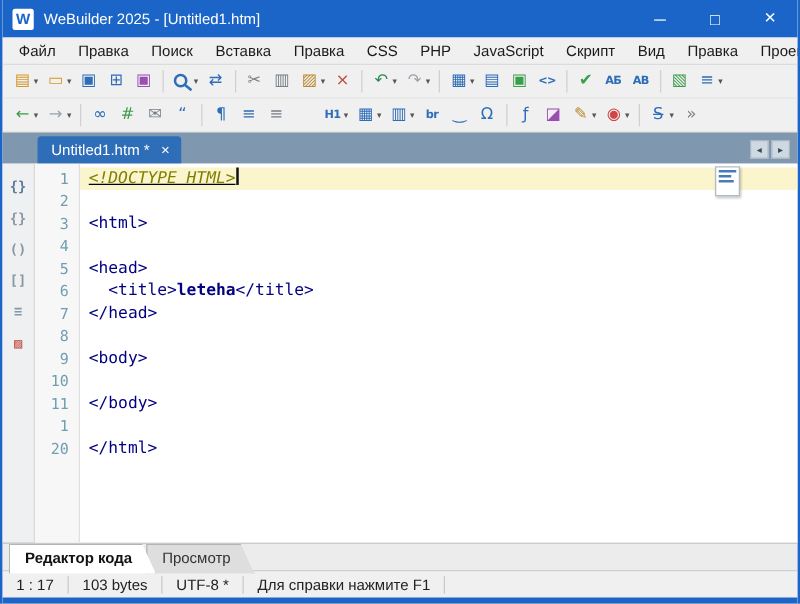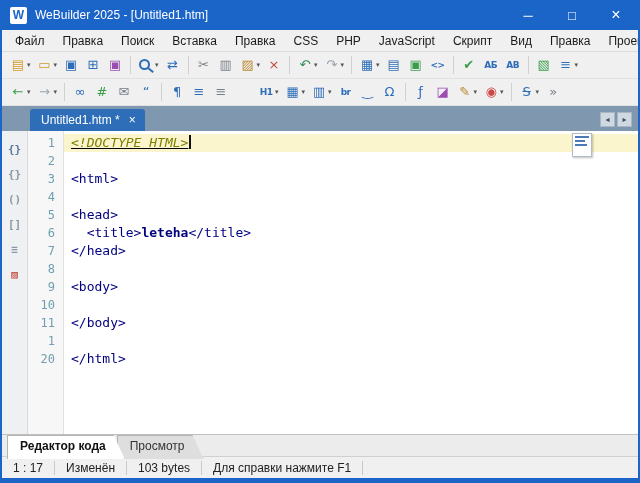--- a/index.html
+++ b/index.html
@@ -406,7 +406,6 @@
   <div class="statusbar">
     <div class="scells">
         <div class="scell">1 : 17</div>
-        <div class="scell">Изменён</div>
         <div class="scell">103 bytes</div>
         <div class="scell">Для справки нажмите F1</div>
       </div>

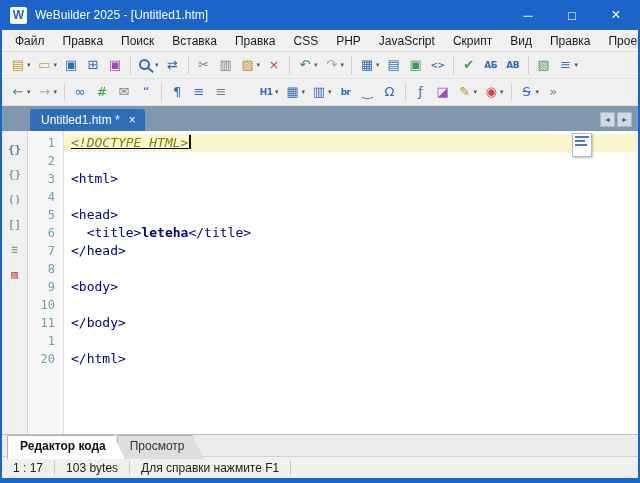--- a/index.html
+++ b/index.html
@@ -407,6 +407,7 @@
     <div class="scells">
         <div class="scell">1 : 17</div>
         <div class="scell">103 bytes</div>
+        <div class="scell">UTF-8 *</div>
         <div class="scell">Для справки нажмите F1</div>
       </div>
   </div>

